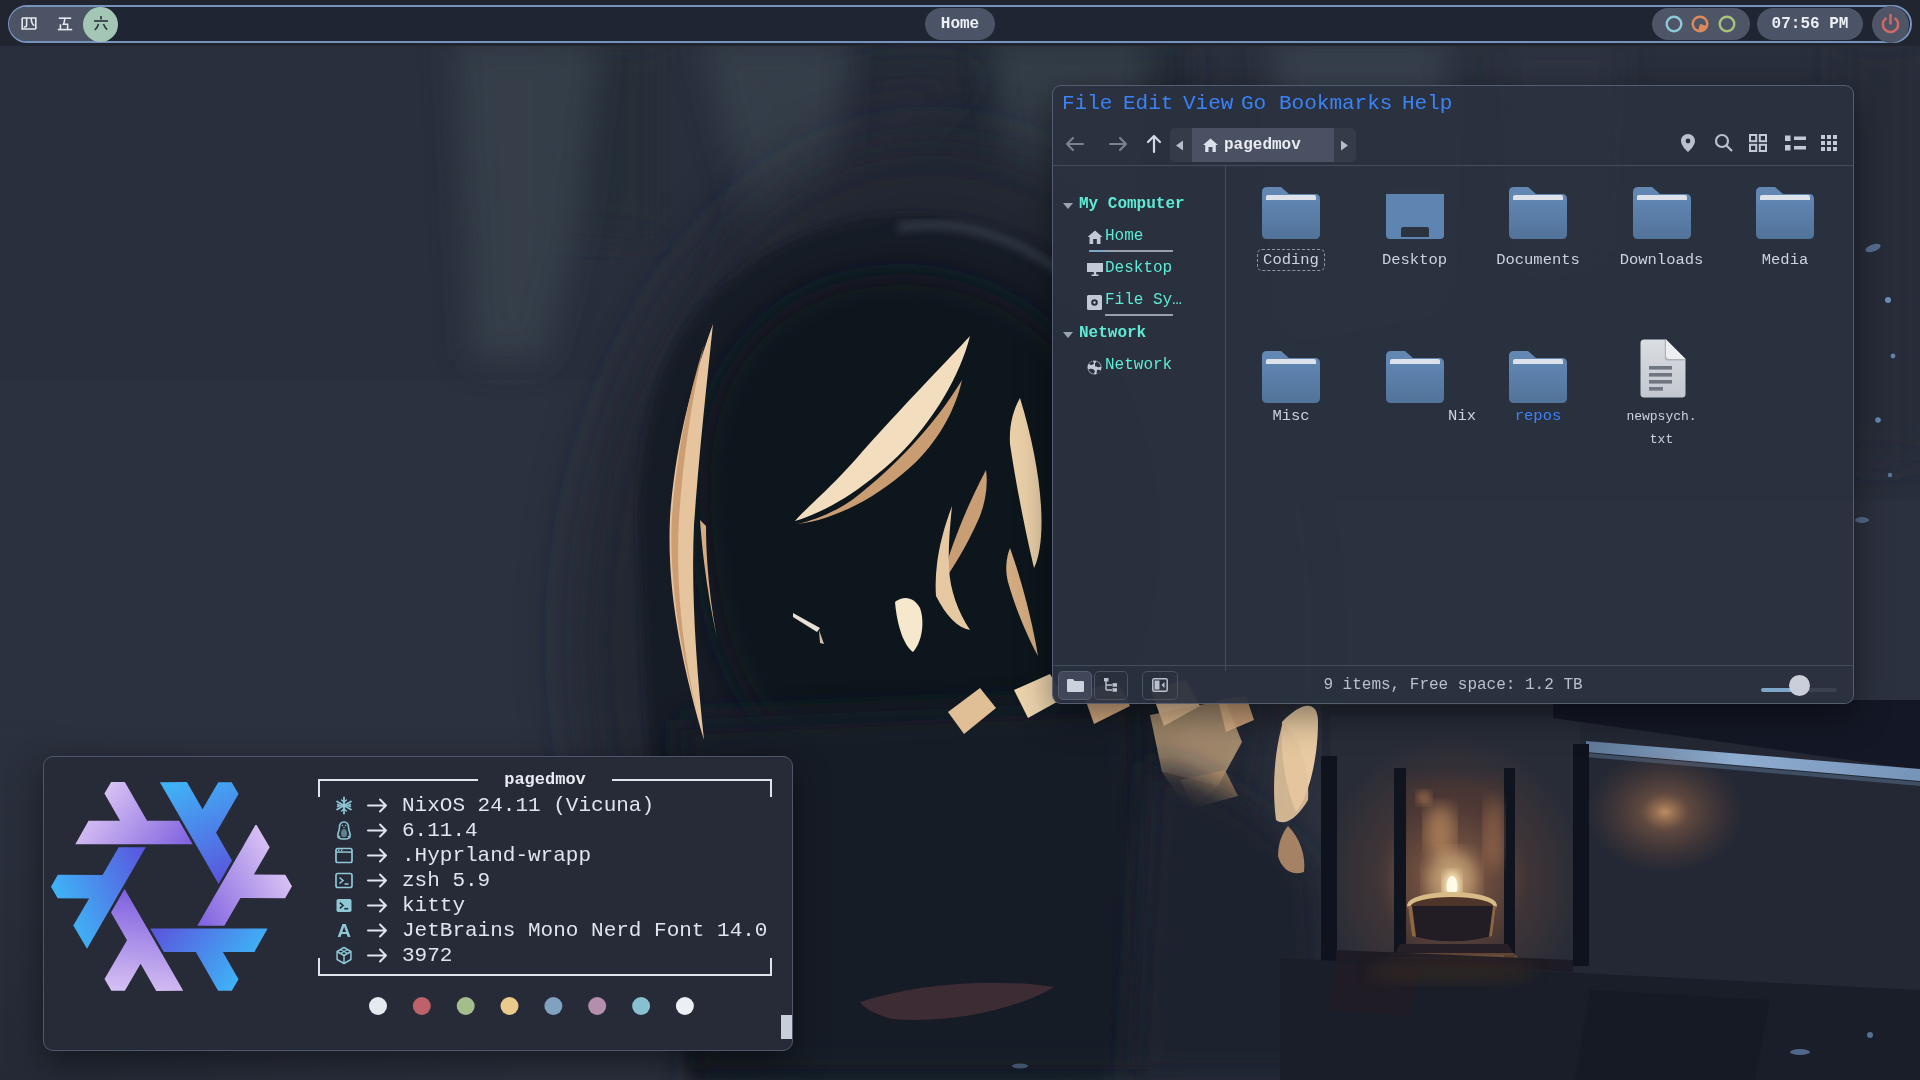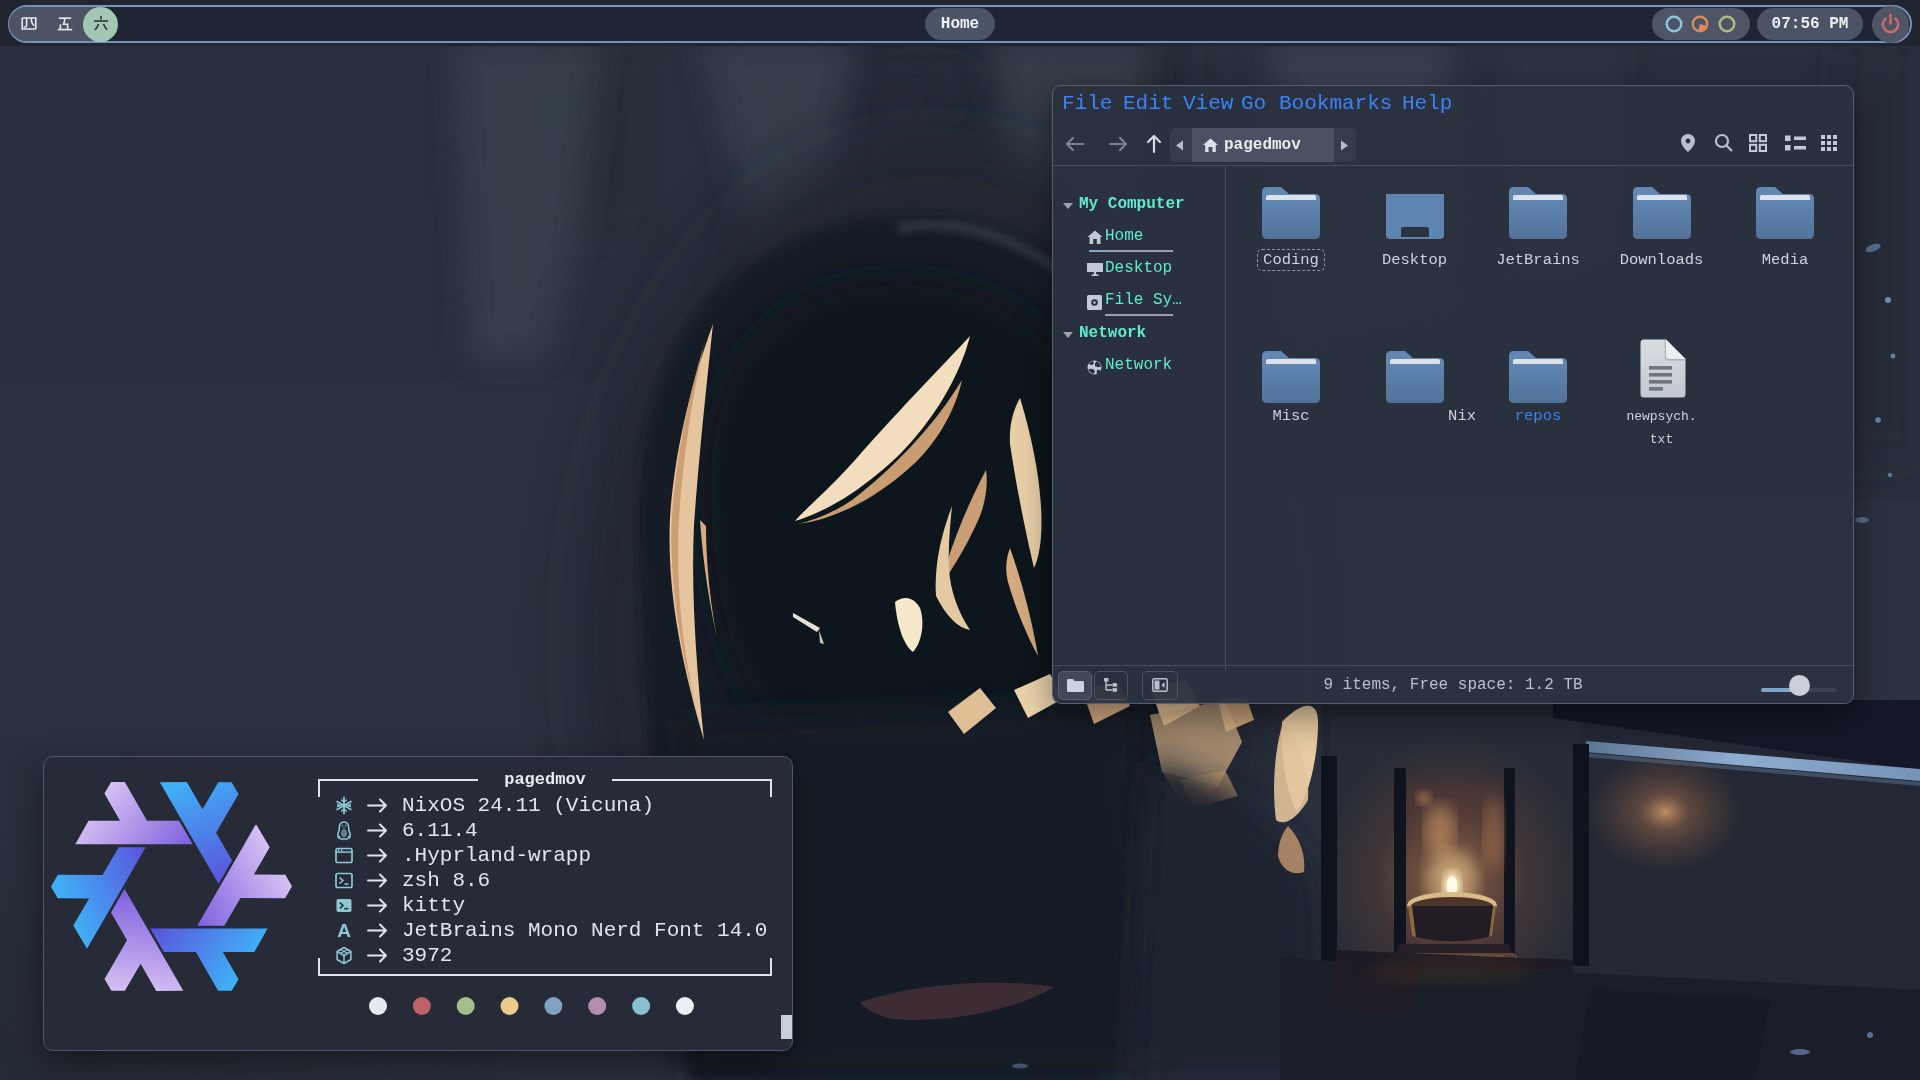--- a/index.html
+++ b/index.html
@@ -381,7 +381,7 @@
       </svg>
     <div style="position:absolute;left:176.5px;top:163px;width:123px;text-align:center;color:#ccd3de;font-size:15.5px;line-height:23px;"><span style="border:1px dashed #8d96a6;border-radius:5px;padding:1px 5px;">Coding</span></div>
     <div style="position:absolute;left:300px;top:163px;width:123px;text-align:center;color:#ccd3de;font-size:15.5px;line-height:23px;">Desktop</div>
-    <div style="position:absolute;left:423.5px;top:163px;width:123px;text-align:center;color:#ccd3de;font-size:15.5px;line-height:23px;">JetBrains</div>
+    <div style="position:absolute;left:423.5px;top:163px;width:123px;text-align:center;color:#ccd3de;font-size:15.5px;line-height:23px;">Documents</div>
     <div style="position:absolute;left:547px;top:163px;width:123px;text-align:center;color:#ccd3de;font-size:15.5px;line-height:23px;">Downloads</div>
     <div style="position:absolute;left:670.5px;top:163px;width:123px;text-align:center;color:#ccd3de;font-size:15.5px;line-height:23px;">Media</div>
     <svg style="position:absolute;left:208px;top:264px;" width="60" height="54" viewBox="0 0 60 54">

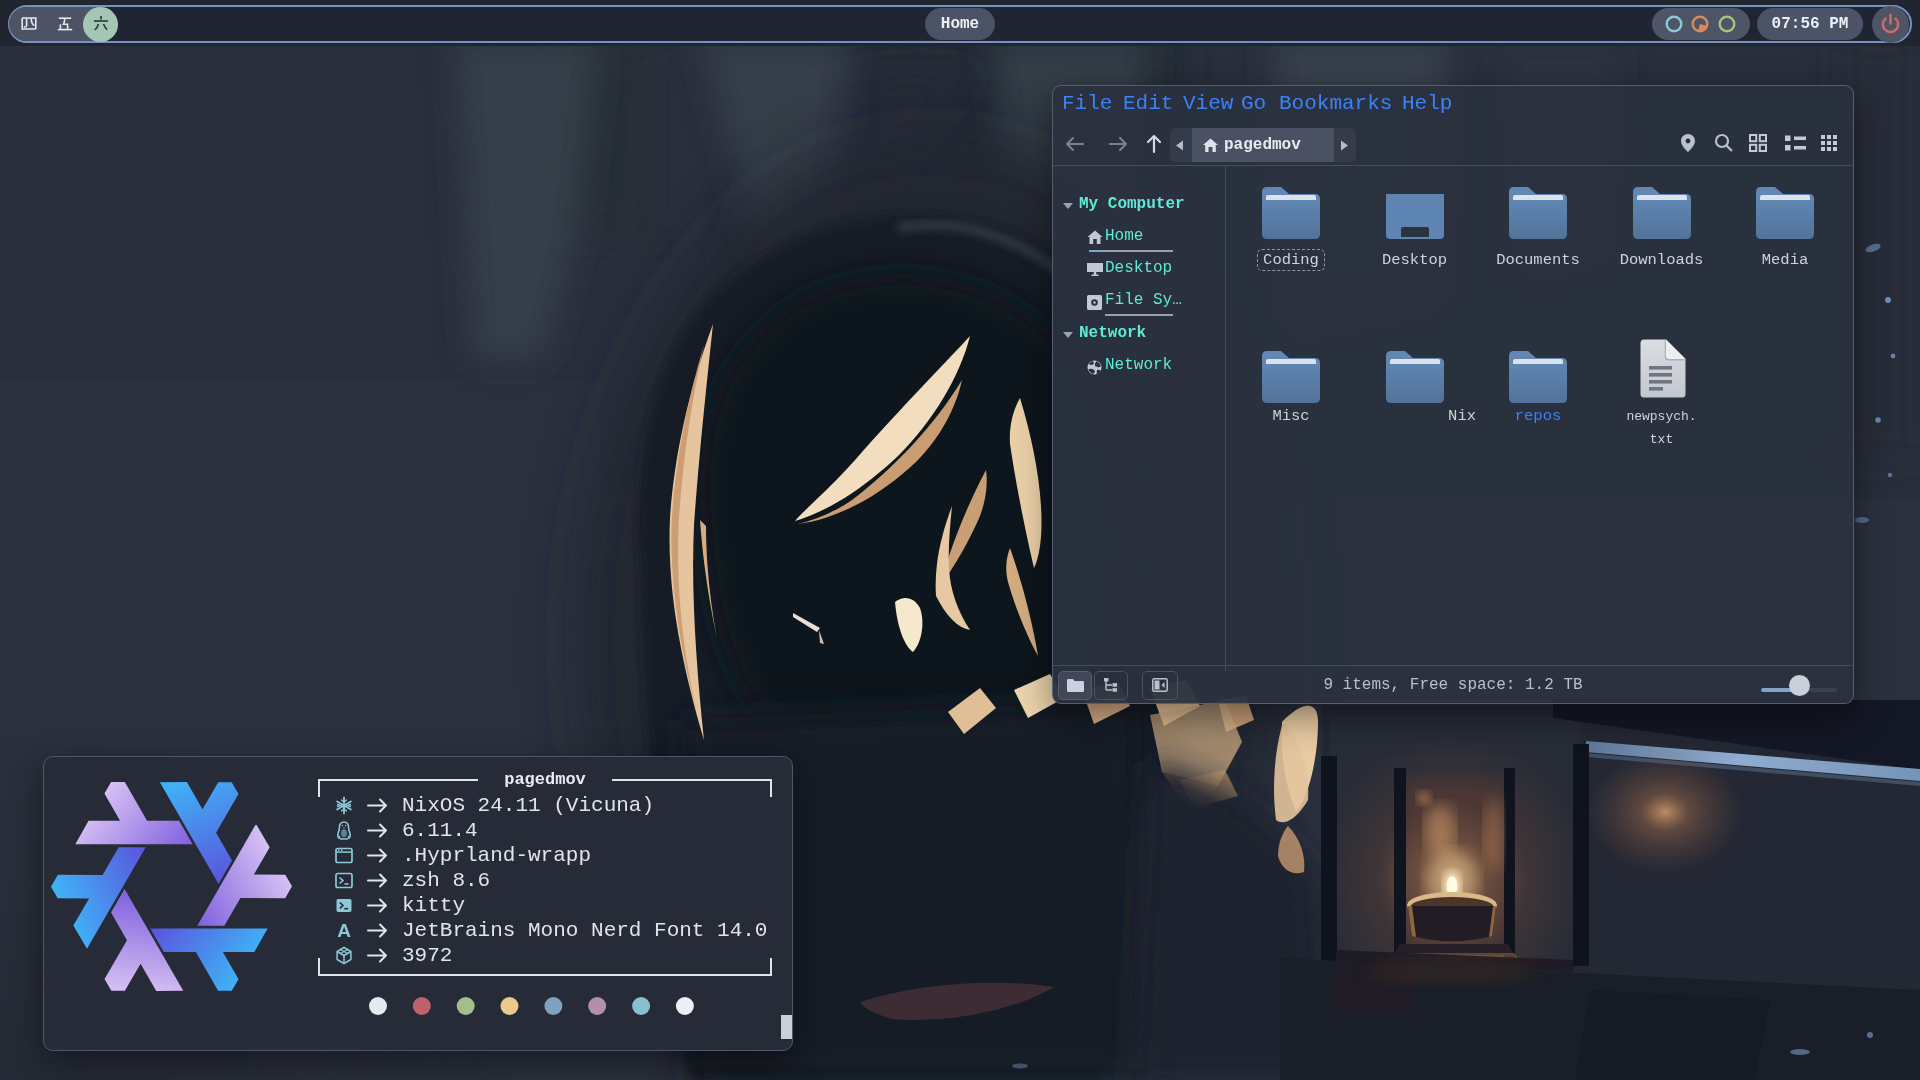--- a/index.html
+++ b/index.html
@@ -466,7 +466,7 @@
     <div style="position:absolute;left:43px;top:0;">NixOS 24.11 (Vicuna)</div>
     <div style="position:absolute;left:43px;top:25px;">6.11.4</div>
     <div style="position:absolute;left:43px;top:50px;">.Hyprland-wrapp</div>
-    <div style="position:absolute;left:43px;top:75px;">zsh 8.6</div>
+    <div style="position:absolute;left:43px;top:75px;">zsh 5.9</div>
     <div style="position:absolute;left:43px;top:100px;">kitty</div>
     <div style="position:absolute;left:43px;top:125px;">JetBrains Mono Nerd Font 14.0</div>
     <div style="position:absolute;left:43px;top:150px;">3972</div>

